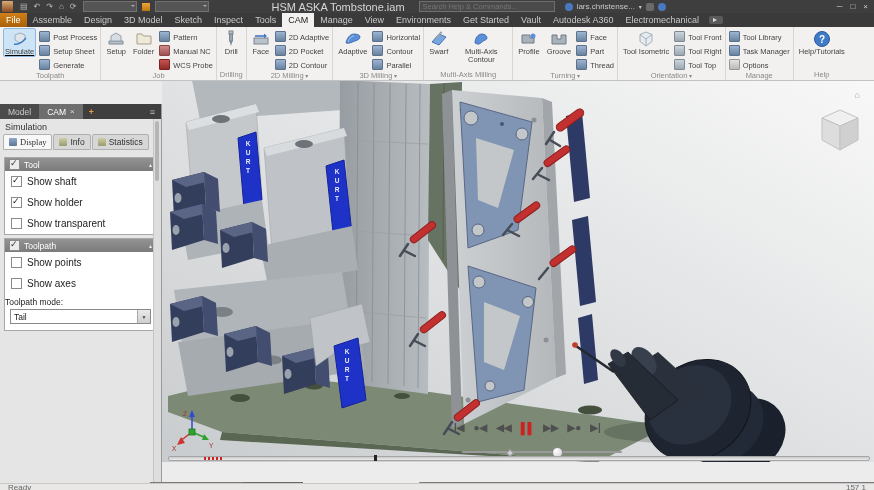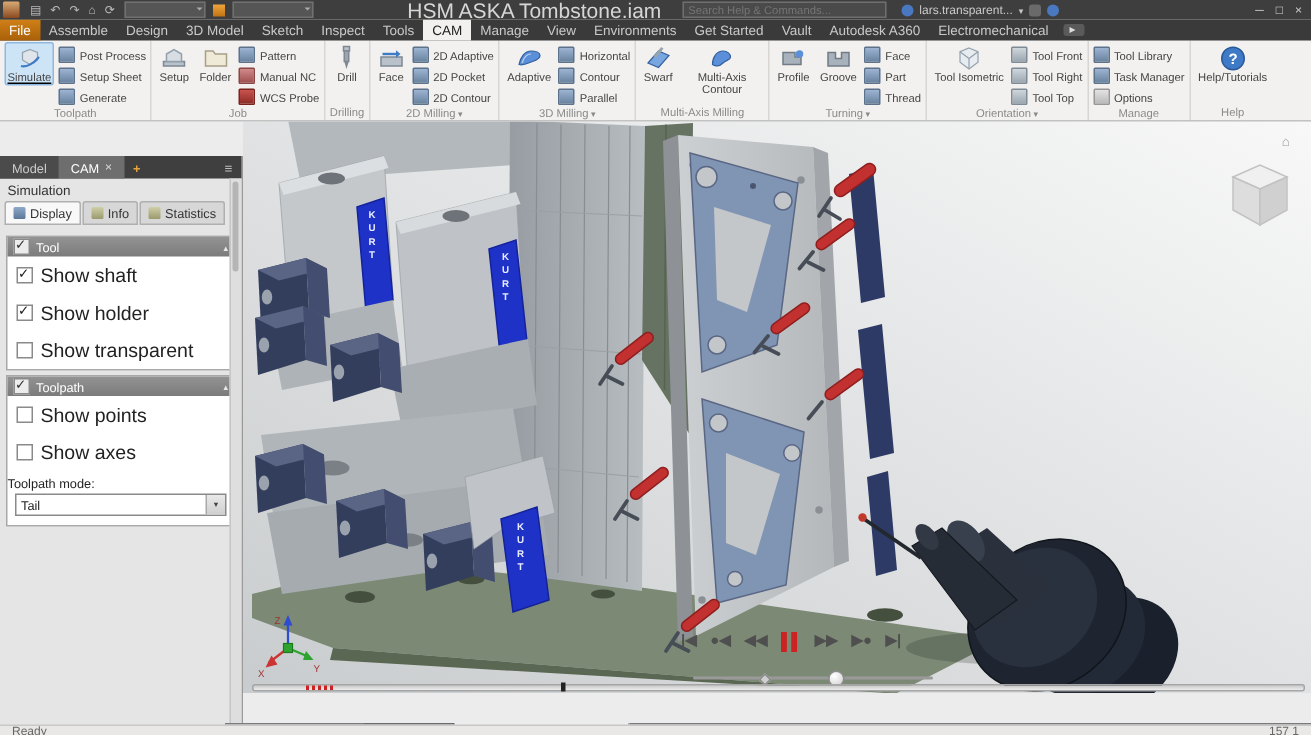--- a/index.html
+++ b/index.html
@@ -13,7 +13,7 @@
   .tsel{width:52px;height:9px;background:#555;border:1px solid #707070;margin:0 3px;position:relative;}
   .tsel::after{content:"";position:absolute;right:1px;top:3px;border:2px solid transparent;border-top-color:#aaa;}
   .ocube{width:8px;height:8px;background:linear-gradient(#f0a43c,#c07514);margin:0 2px;flex:none;}
-  .ttitle{margin-left:60px;color:#d6d6d6;font-size:14px;white-space:nowrap;}
+  .ttitle{margin-left:60px;color:#d6d6d6;font-size:11px;white-space:nowrap;}
   .tsearch{margin-left:14px;width:128px;height:9px;background:#4a4a4a;border:1px solid #6e6e6e;
            color:#9a9a9a;font-size:7.5px;padding:0 3px;font-family:"Liberation Sans",sans-serif;}
   .tuser{display:flex;align-items:center;gap:4px;margin-left:10px;}

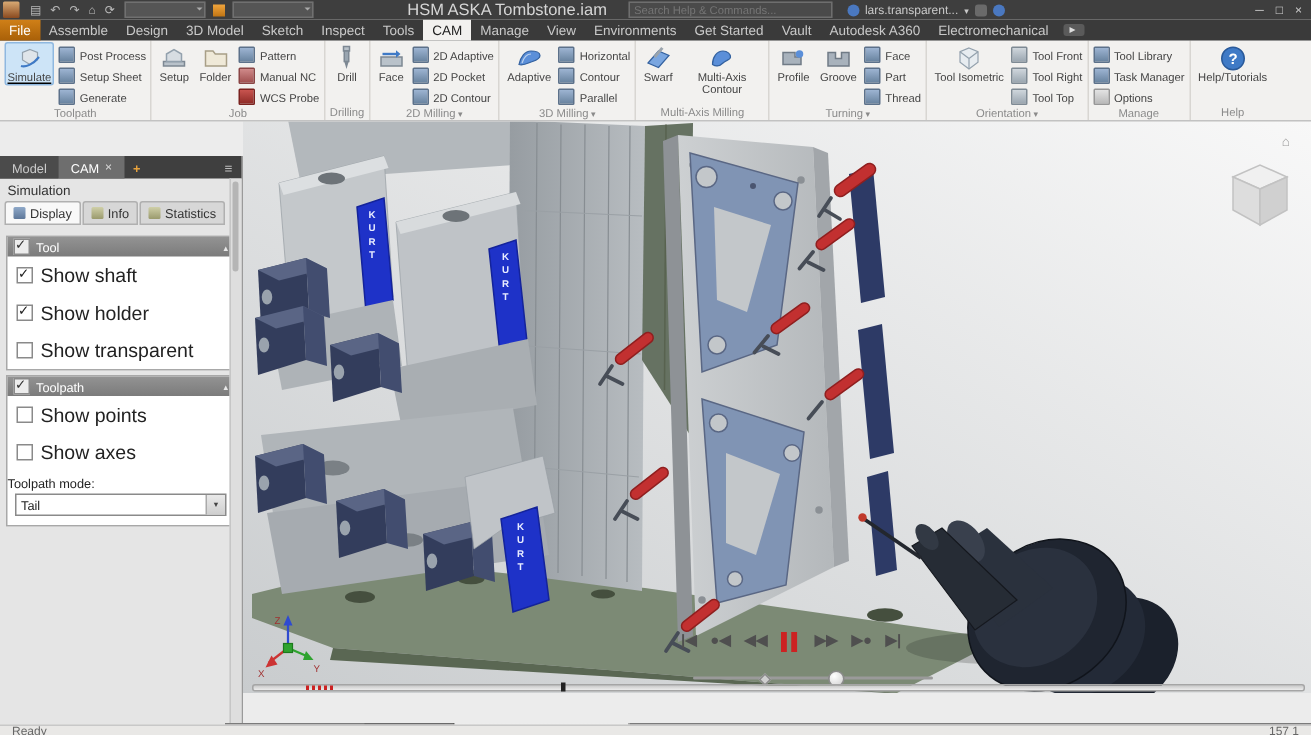--- a/index.html
+++ b/index.html
@@ -137,7 +137,7 @@
     <input class="tsearch" readonly="" placeholder="Search Help &amp; Commands..." style="">
     <div class="tuser">
       <div class="pdot"></div>
-      <span>lars.transparent...</span>
+      <span>lars.christense...</span>
       <span style="font-size:6px;">▾</span>
       <div class="gdot"></div>
       <div class="gdot" style="border-radius:50%;background:#4a78c0;"></div>

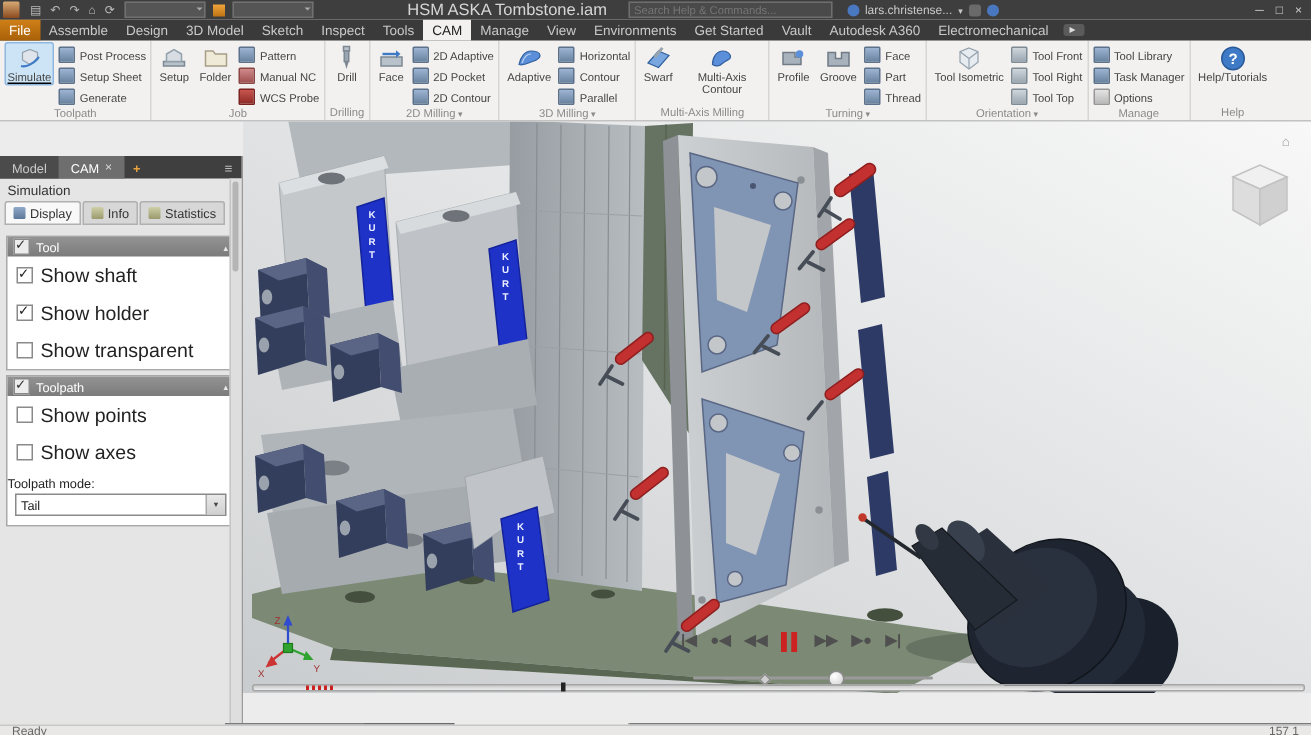--- a/index.html
+++ b/index.html
@@ -56,7 +56,7 @@
   .psubtabs{display:flex;gap:1px;padding:0 3px 4px;font-size:8.5px;}
   .pst{display:flex;align-items:center;gap:3px;padding:2px 5px;background:#d7d7d7;border:1px solid #b0b0b0;
        color:#333;border-radius:2px 2px 0 0;}
-  .pst.active{background:#f8f8f8;}
+  .pst.active{background:#f8f8f8;font-family:Liberation Serif, serif;}
   .pstic{width:8px;height:8px;border-radius:1px;background:linear-gradient(#8fa9c9,#5d7799);flex:none;}
   .group{margin:3px 4px;border:1px solid #a8a8a8;background:#fff;}
   .ghead{height:13px;background:linear-gradient(#939393,#7b7b7b);display:flex;align-items:center;gap:4px;

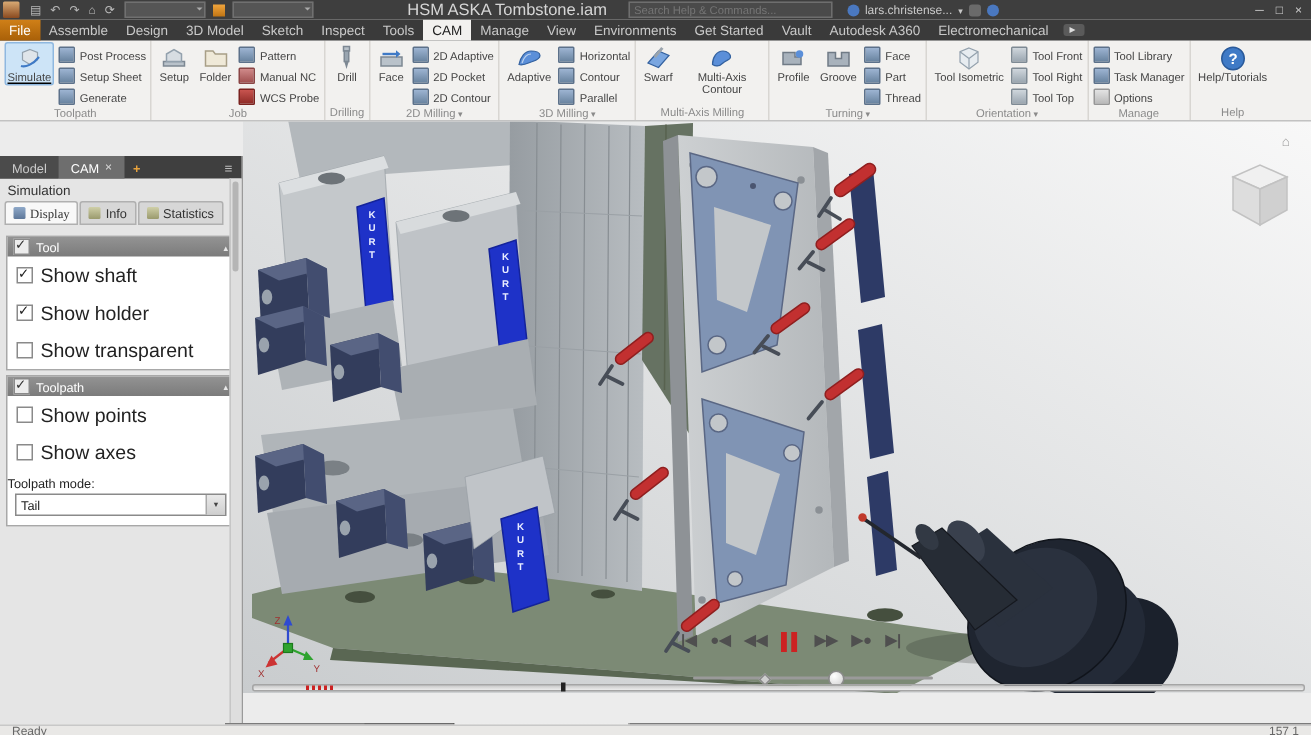--- a/index.html
+++ b/index.html
@@ -67,7 +67,7 @@
   .cb.checked::before{content:"✓";position:absolute;left:0px;top:-2px;font-size:9px;color:#222;}
   .ghead .cb{background:#ececec;}
   .ghead .cb.checked::before{color:#333;}
-  .grow{display:flex;align-items:center;gap:5px;padding:5px 6px;font-size:13px;color:#222;}
+  .grow{display:flex;align-items:center;gap:5px;padding:5px 6px;font-size:10px;color:#222;}
   .modelabel{font-size:8.5px;padding:3px 0 0;color:#222;}
   .gsel{margin:2px 5px 6px;border:1px solid #8a8a8a;height:13px;display:flex;align-items:center;
         font-size:8.5px;padding:0 0 0 3px;background:#fff;color:#222;}

